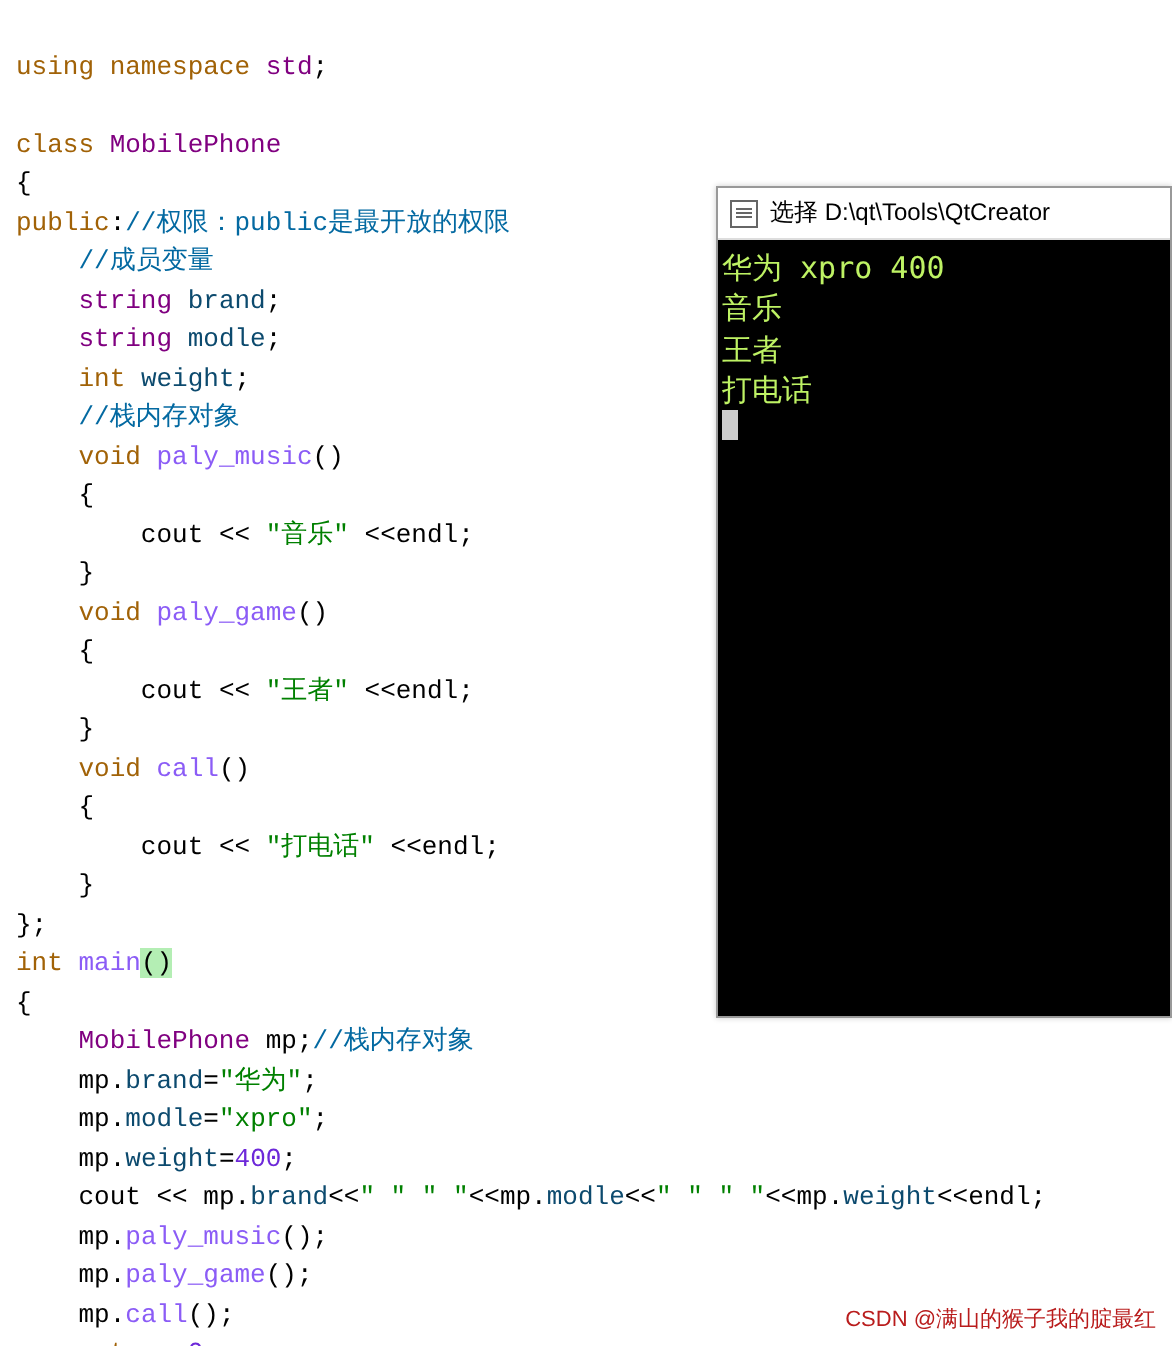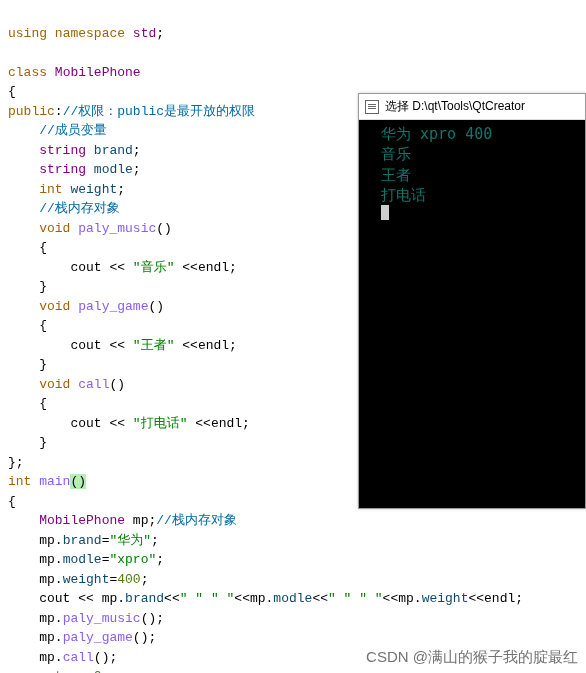--- a/index.html
+++ b/index.html
@@ -67,9 +67,9 @@
     }
     .console-body {
       background: #000;
-      color: #0f766e;
+      color: #bef264;
       height: calc(100% - 26px);
-      padding: 4px 22px;
+      padding: 4px 2px;
       font-family: 'SimSun', 'NSimSun', monospace;
       font-size: 15px;
       line-height: 1.35;

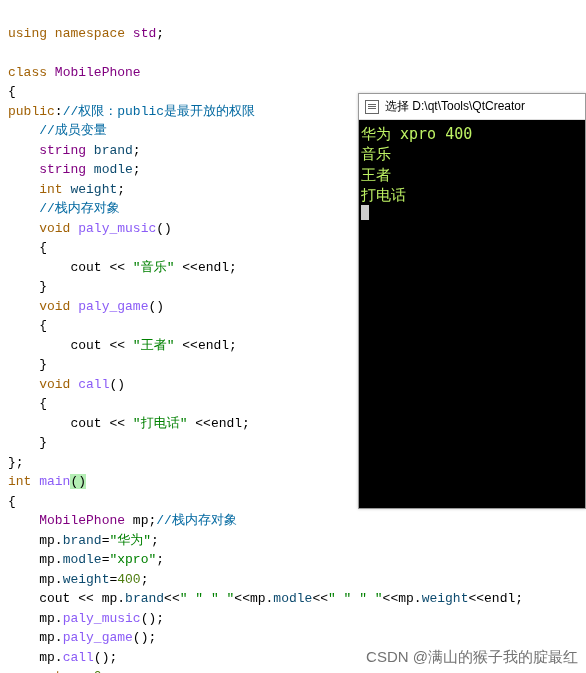--- a/index.html
+++ b/index.html
@@ -24,7 +24,7 @@
     .string { color: #008000; }
     .func { color: #8b5cf6; }
     .member { color: #0c4a6e; }
-    .num { color: #4d7c0f; }
+    .num { color: #6d28d9; }
     .paren-hl { background: #b4eeb4; }
     
     .console-window {

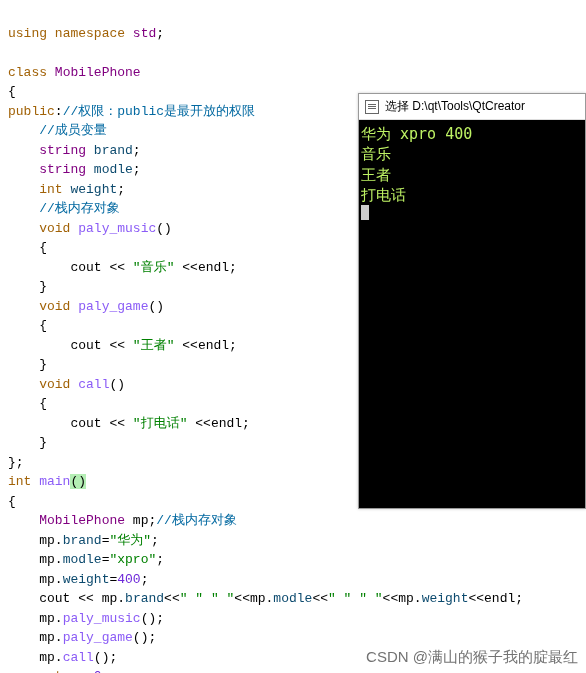--- a/index.html
+++ b/index.html
@@ -85,9 +85,9 @@
       position: absolute;
       bottom: 6px;
       right: 8px;
-      color: #737373;
+      color: #b91c1c;
       font-family: 'Microsoft YaHei', sans-serif;
-      font-size: 15px;
+      font-size: 11px;
       margin-left: 28px;
     }
   </style>

